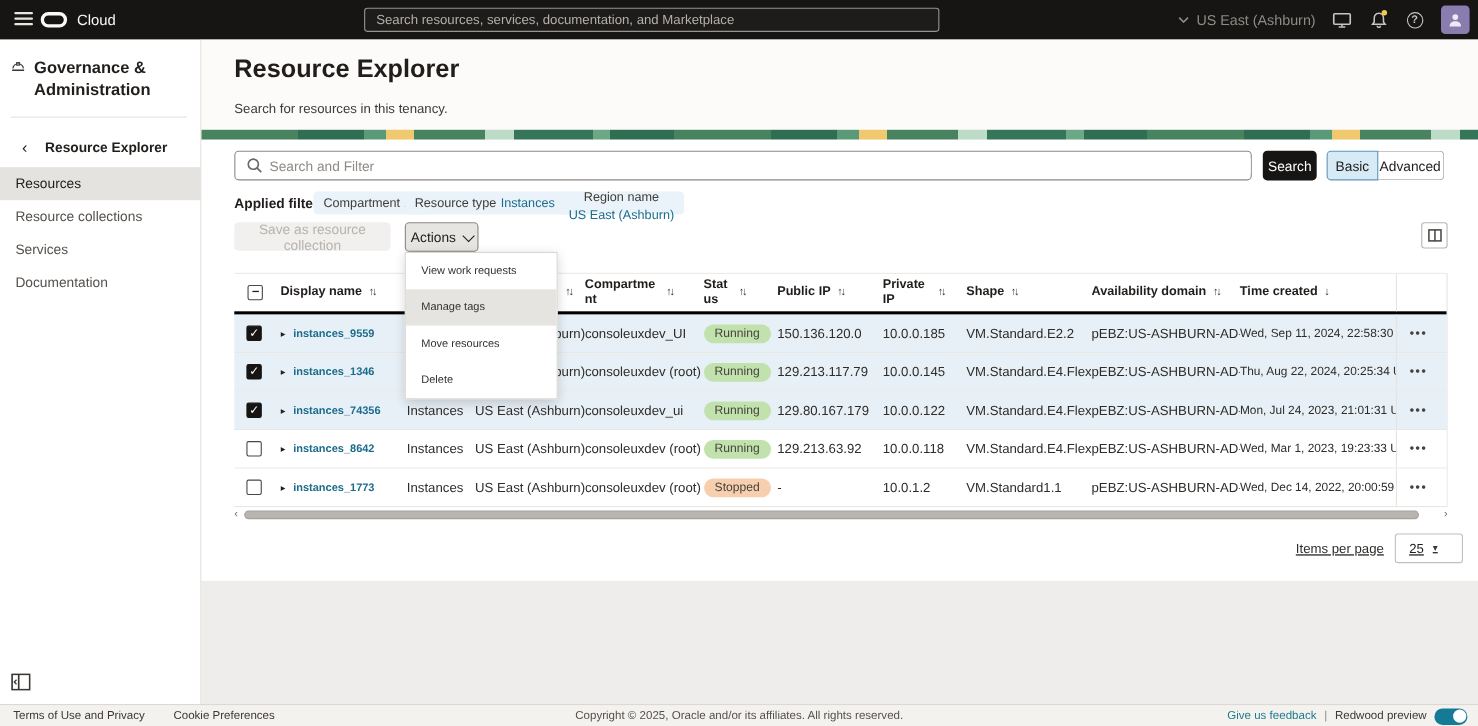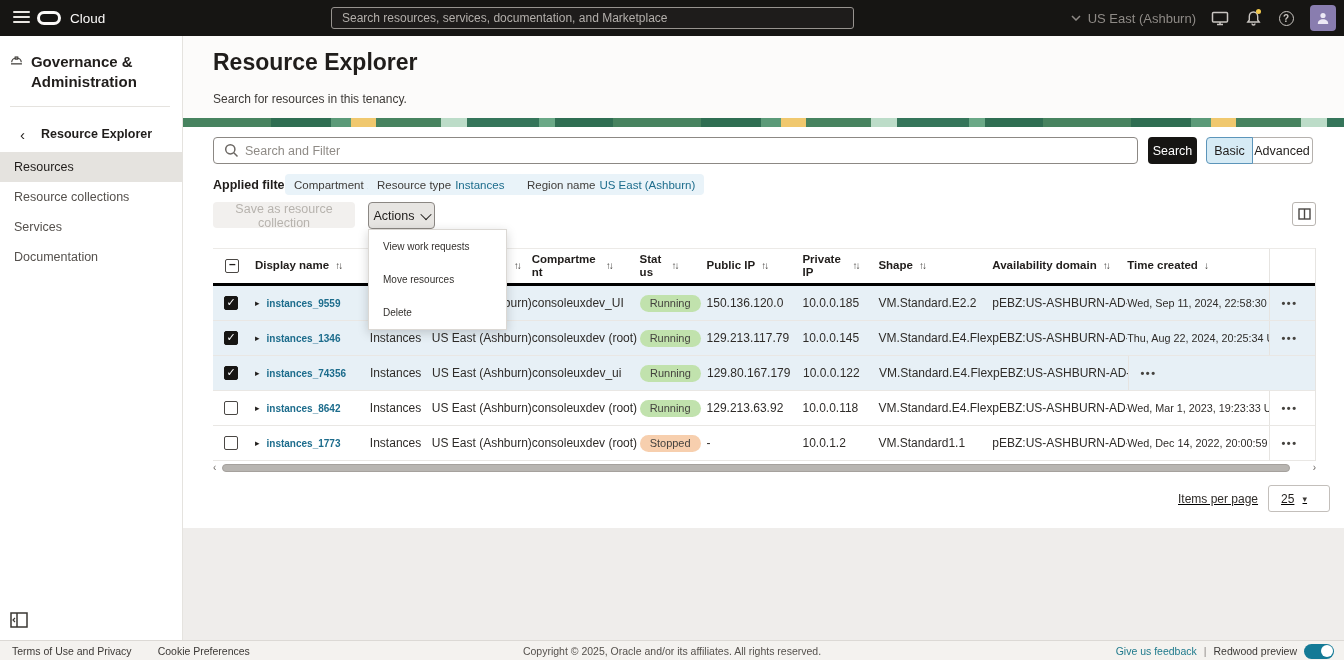--- a/index.html
+++ b/index.html
@@ -63,7 +63,7 @@
   .chip { position:absolute; top:138px; height:21px; background:#e9f3f9; border-radius:4px; display:flex; align-items:center; padding:0 9px; font-size:11.5px; color:#3f3c39; gap:4px; }
   .chip .val { color:#1c6c8c; }
   .chip .x { margin-left:9px; cursor:pointer; font-size:11px; color:#3f3c39; }
-  .chip1 { left:102px; } .chip2 { left:185px; } .chip3 { left:335px; }
+  .chip1 { left:102px; } .chip2 { left:185px; } .chip3 { left:325px;flex-direction:column; }
 
   
   .btn-save { position:absolute; left:30px; top:166px; width:142px; height:26px; background:#f2f0ee; border:none; border-radius:4px; color:#b7b3ae; font-size:12.5px; }

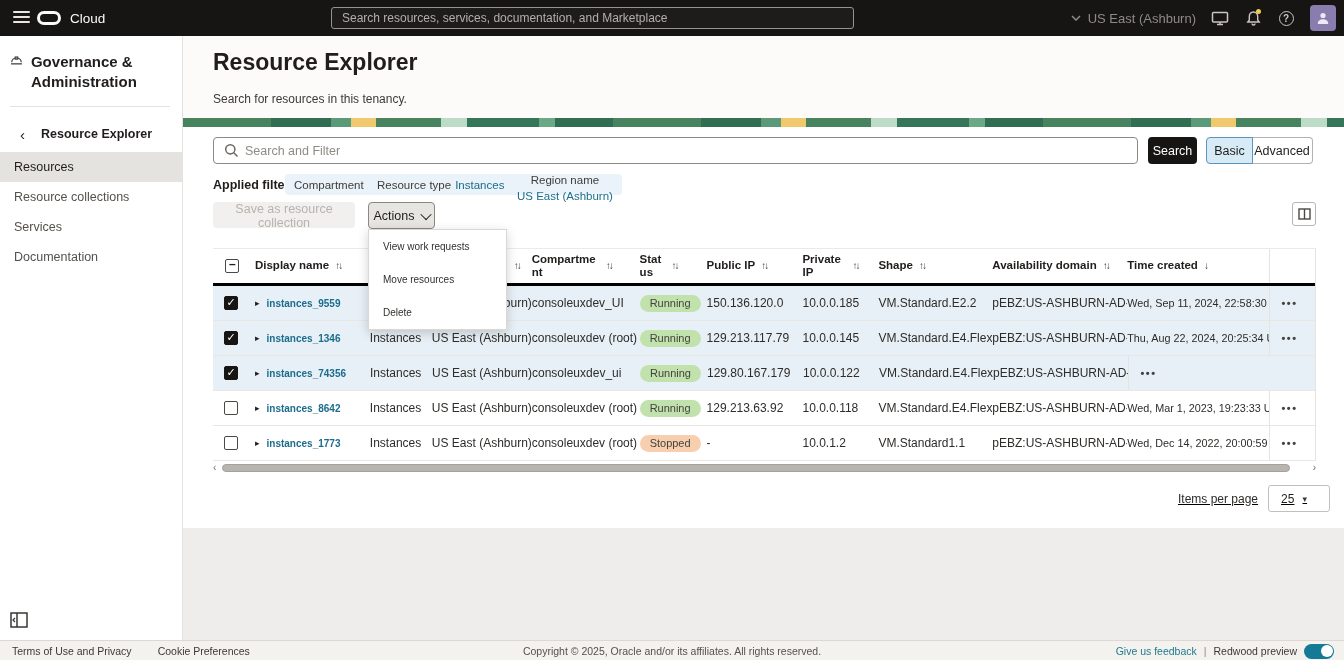--- a/index.html
+++ b/index.html
@@ -262,6 +262,7 @@
 
     <div class="menu">
       <div class="menu-item">View work requests</div>
+      <div class="menu-item active">Manage tags</div>
       <div class="menu-item">Move resources</div>
       <div class="menu-item">Delete</div>
     </div>

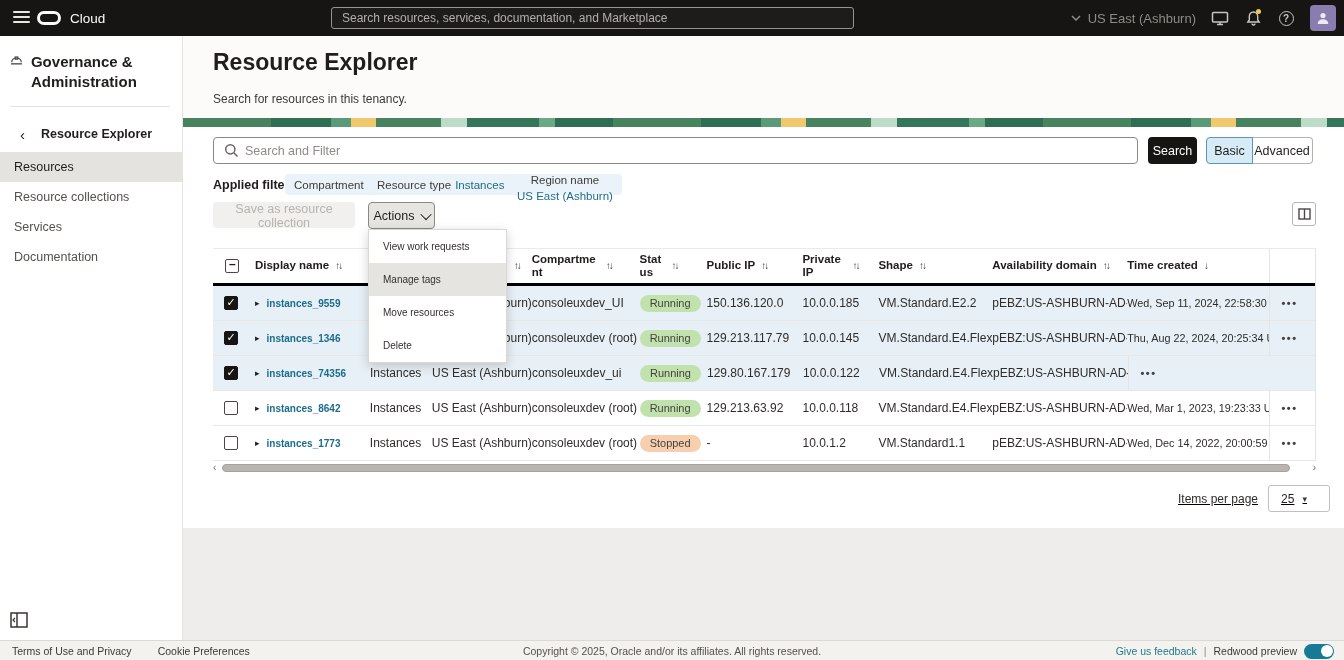--- a/index.html
+++ b/index.html
@@ -381,6 +381,7 @@
         <div class="cell c-priv">10.0.0.122</div>
         <div class="cell c-shape">VM.Standard.E4.Flex</div>
         <div class="cell c-ad">pEBZ:US-ASHBURN-AD-1</div>
+        <div class="cell c-time">Mon, Jul 24, 2023, 21:01:31 U</div>
         <div class="cell c-act">
             <span class="dots">•••</span>
           </div>

